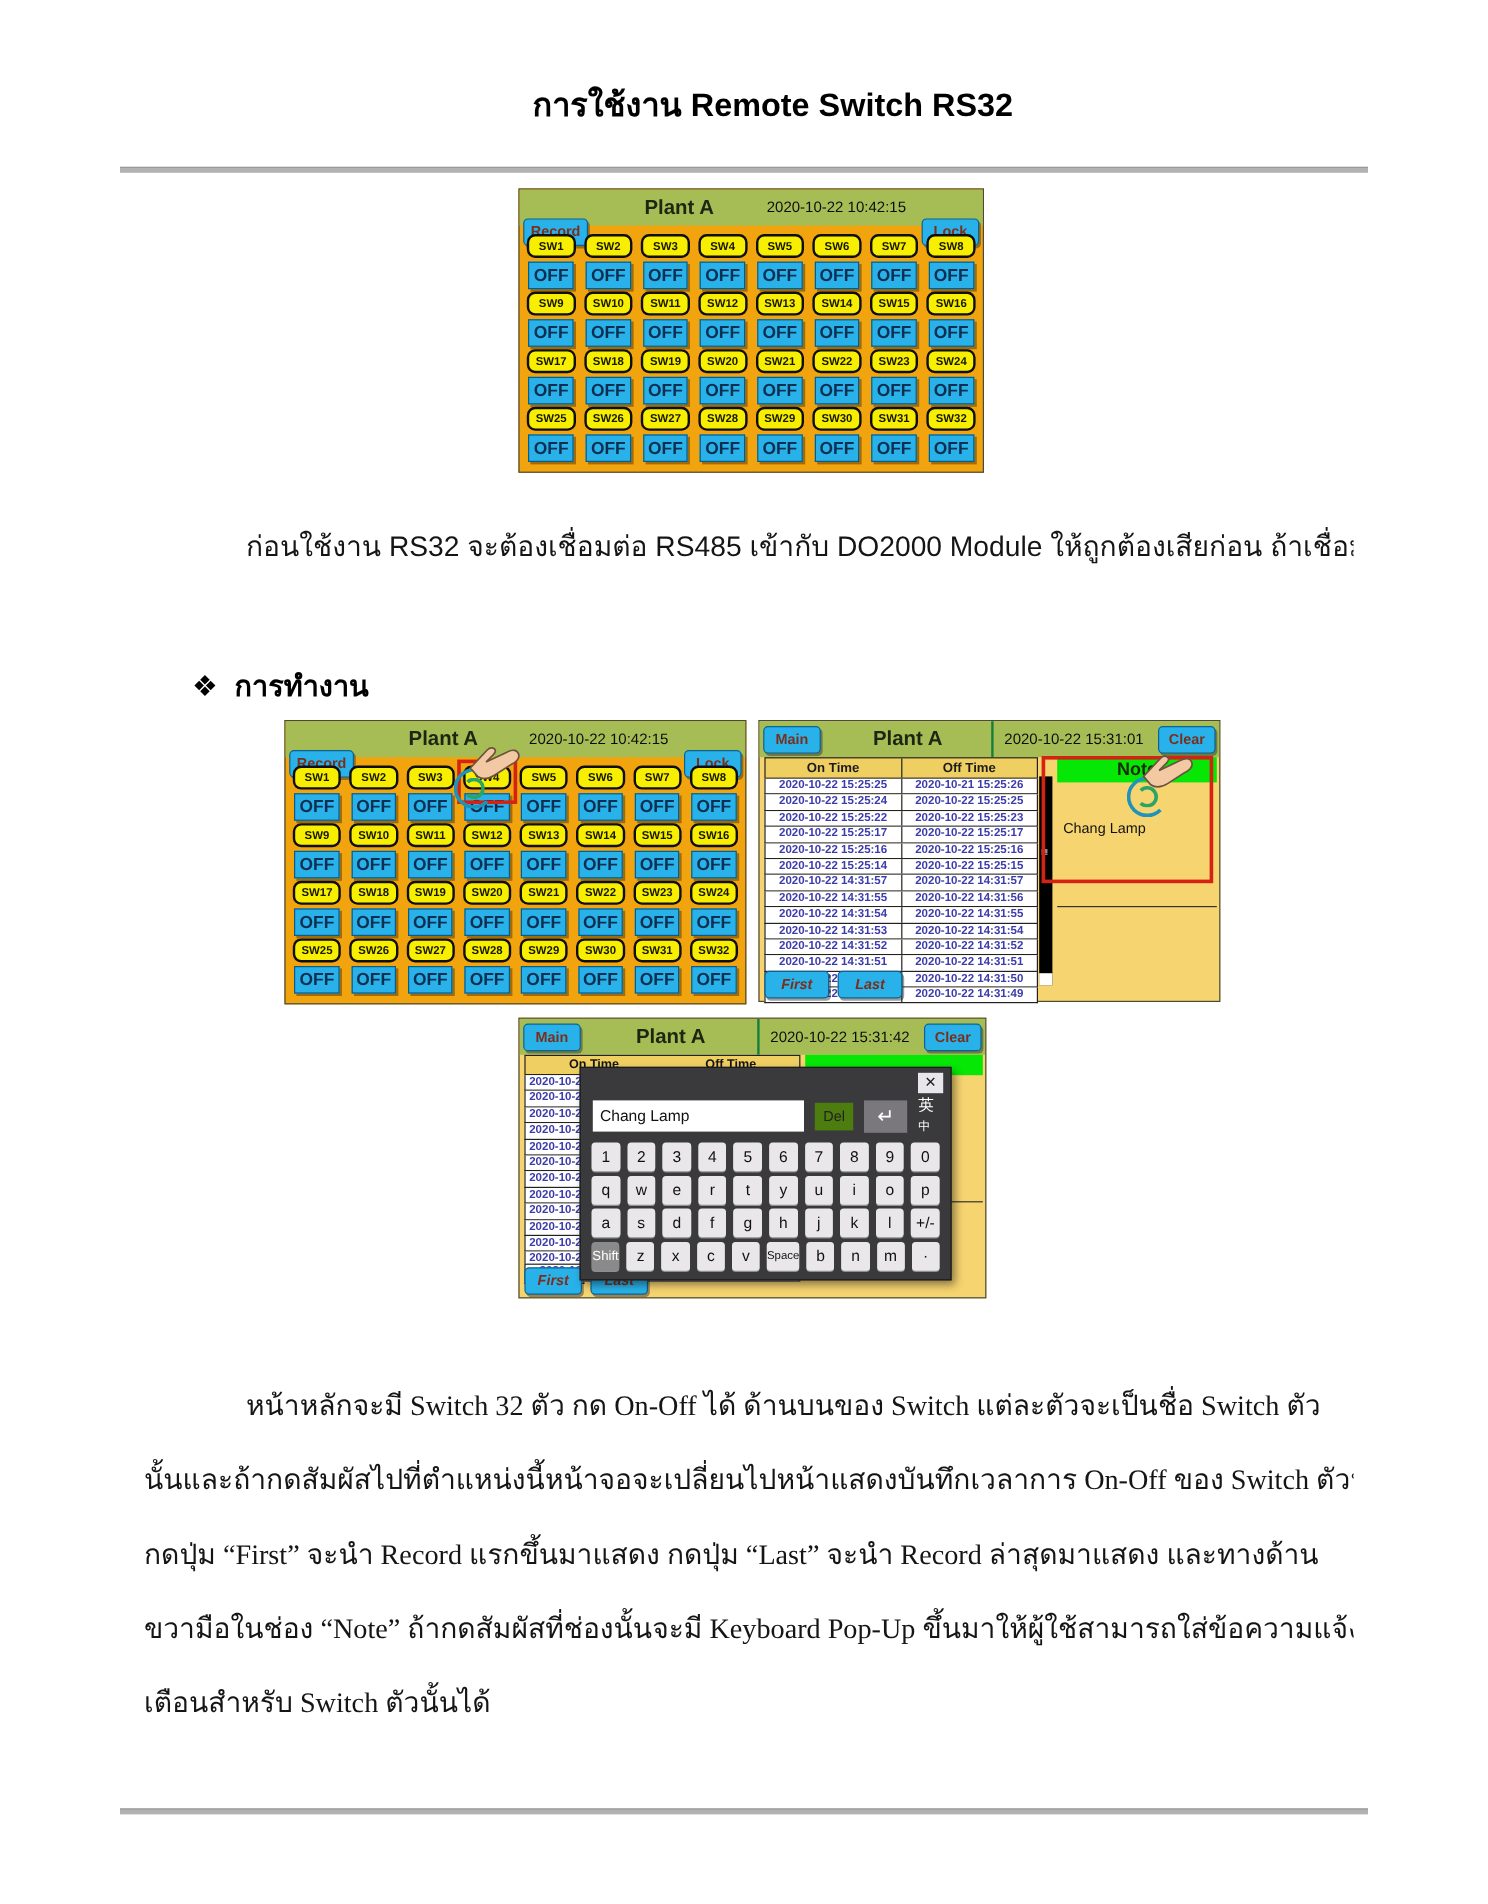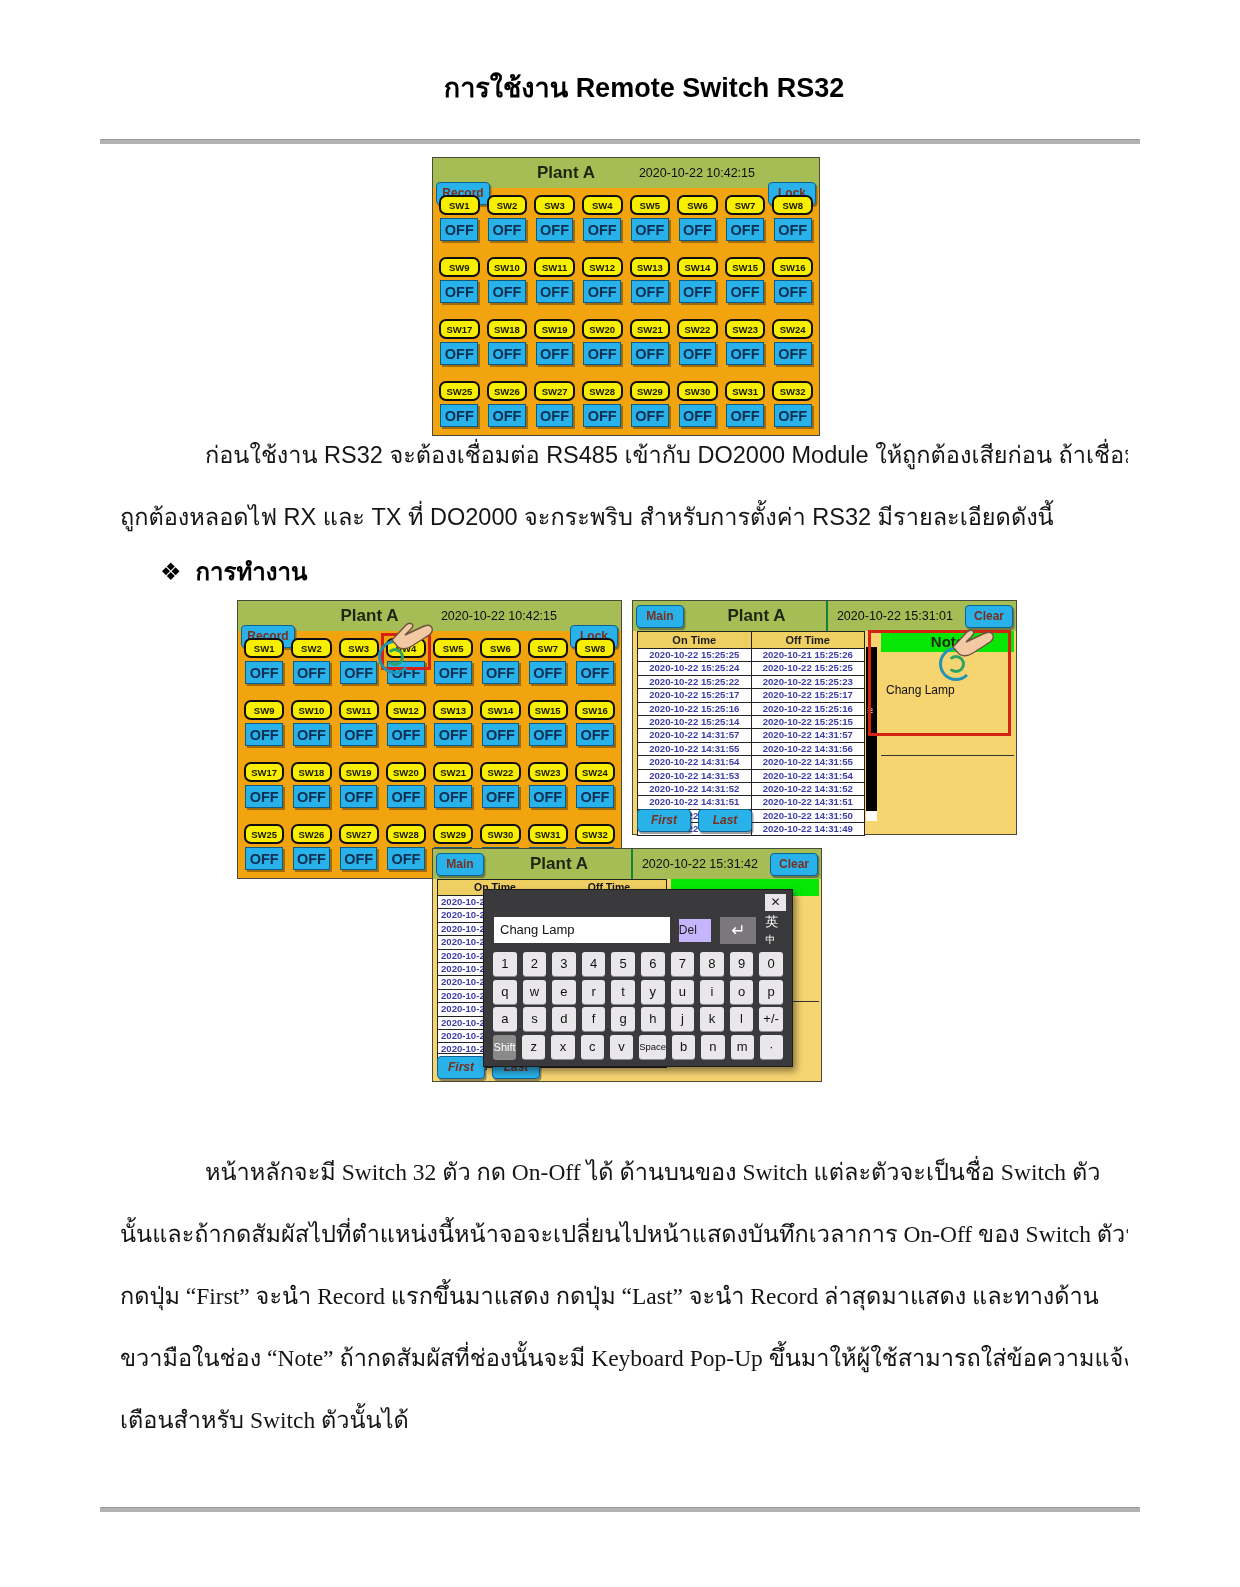--- a/index.html
+++ b/index.html
@@ -31,7 +31,7 @@
   
   .swpanel{width:388px;background:var(--orange);}
   .swpanel .btn{width:52px;margin-top:40px;}
-  .grid{display:grid;grid-template-columns:repeat(8,1fr);gap:16px 7px;padding:7px 6px 8px 6px;}
+  .grid{display:grid;grid-template-columns:repeat(8,1fr);gap:2px 7px;padding:7px 6px 8px 6px;}
   .sw-cell{position:relative;display:flex;flex-direction:column;align-items:center;}
   .sw-label{width:100%;height:20px;background:var(--yellow);border:2px solid #0e0e0e;border-radius:7px;
             box-sizing:border-box;display:flex;align-items:center;justify-content:center;

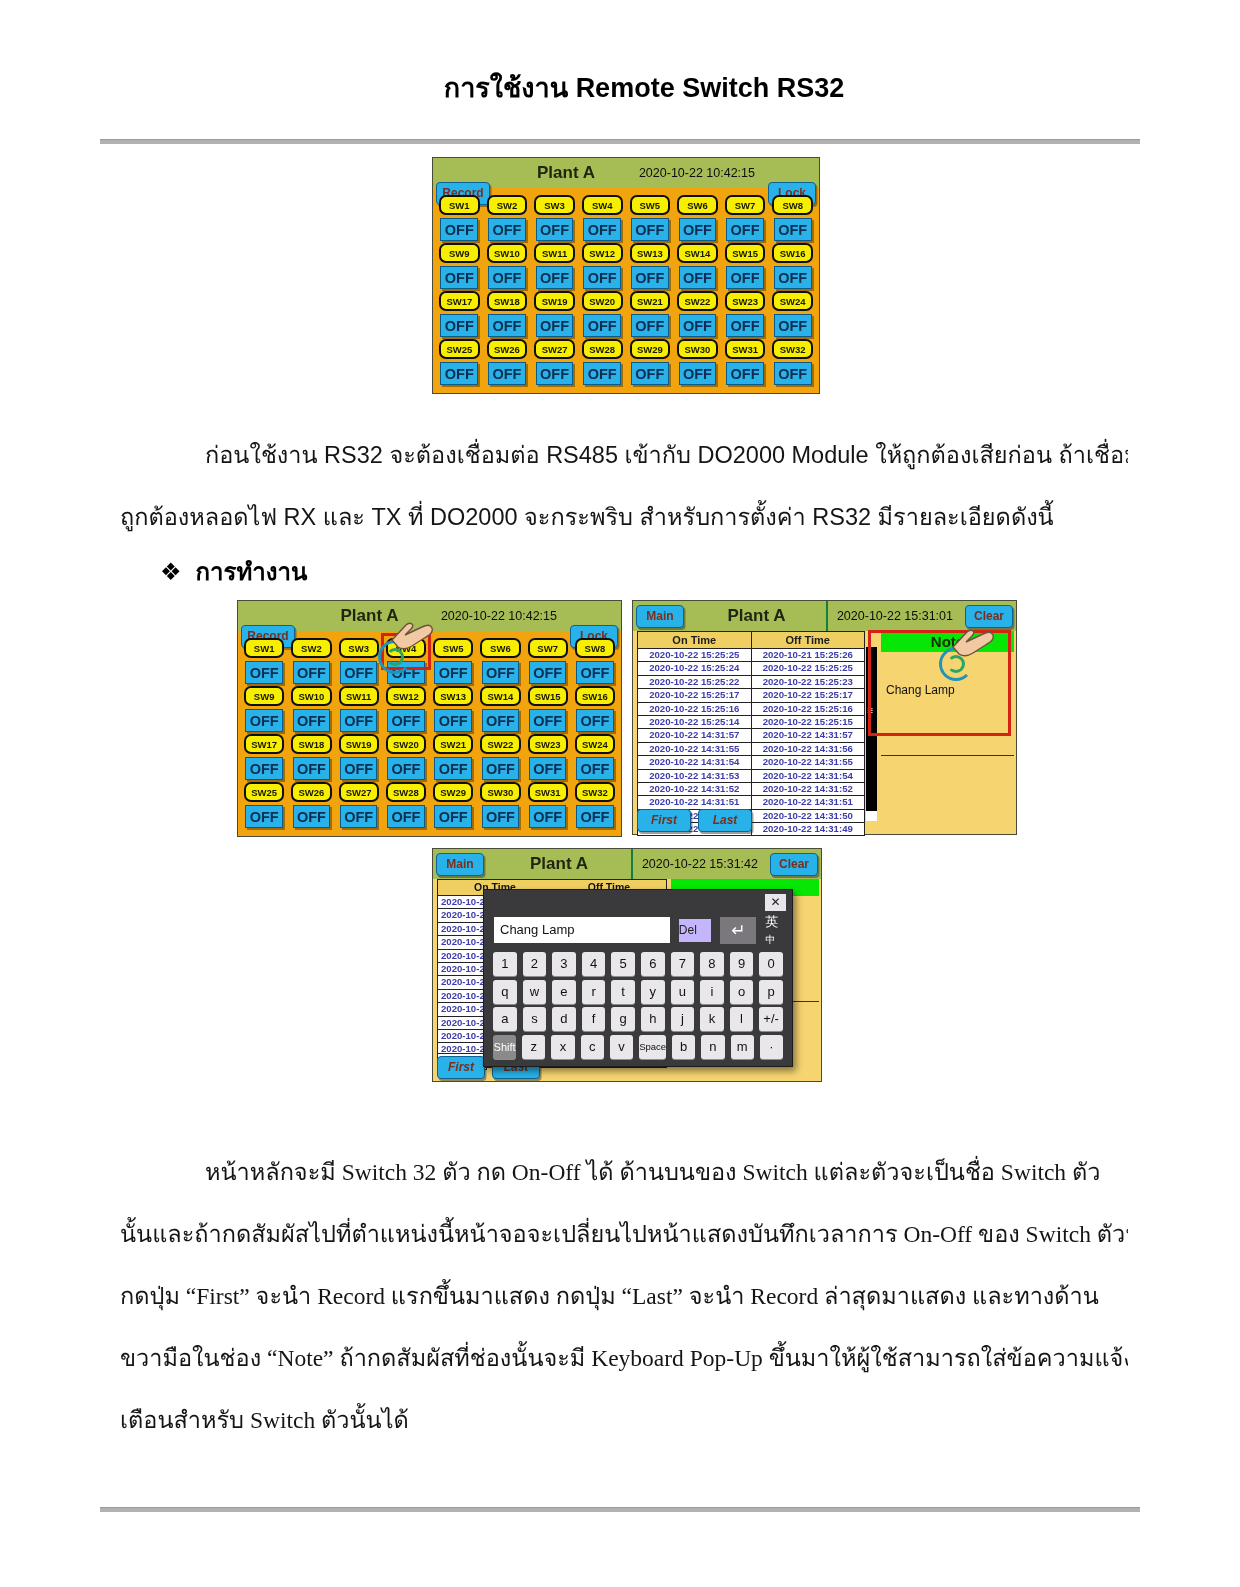--- a/index.html
+++ b/index.html
@@ -262,7 +262,6 @@
 
   <div class="para" style="top:424px;">
     <div class="line indent">ก่อนใช้งาน RS32 จะต้องเชื่อมต่อ RS485 เข้ากับ DO2000 Module ให้ถูกต้องเสียก่อน ถ้าเชื่อมต่อ</div>
-    <div class="line">ถูกต้องหลอดไฟ RX และ TX ที่ DO2000 จะกระพริบ สำหรับการตั้งค่า RS32 มีรายละเอียดดังนี้</div>
   </div>
 
   <div class="heading">

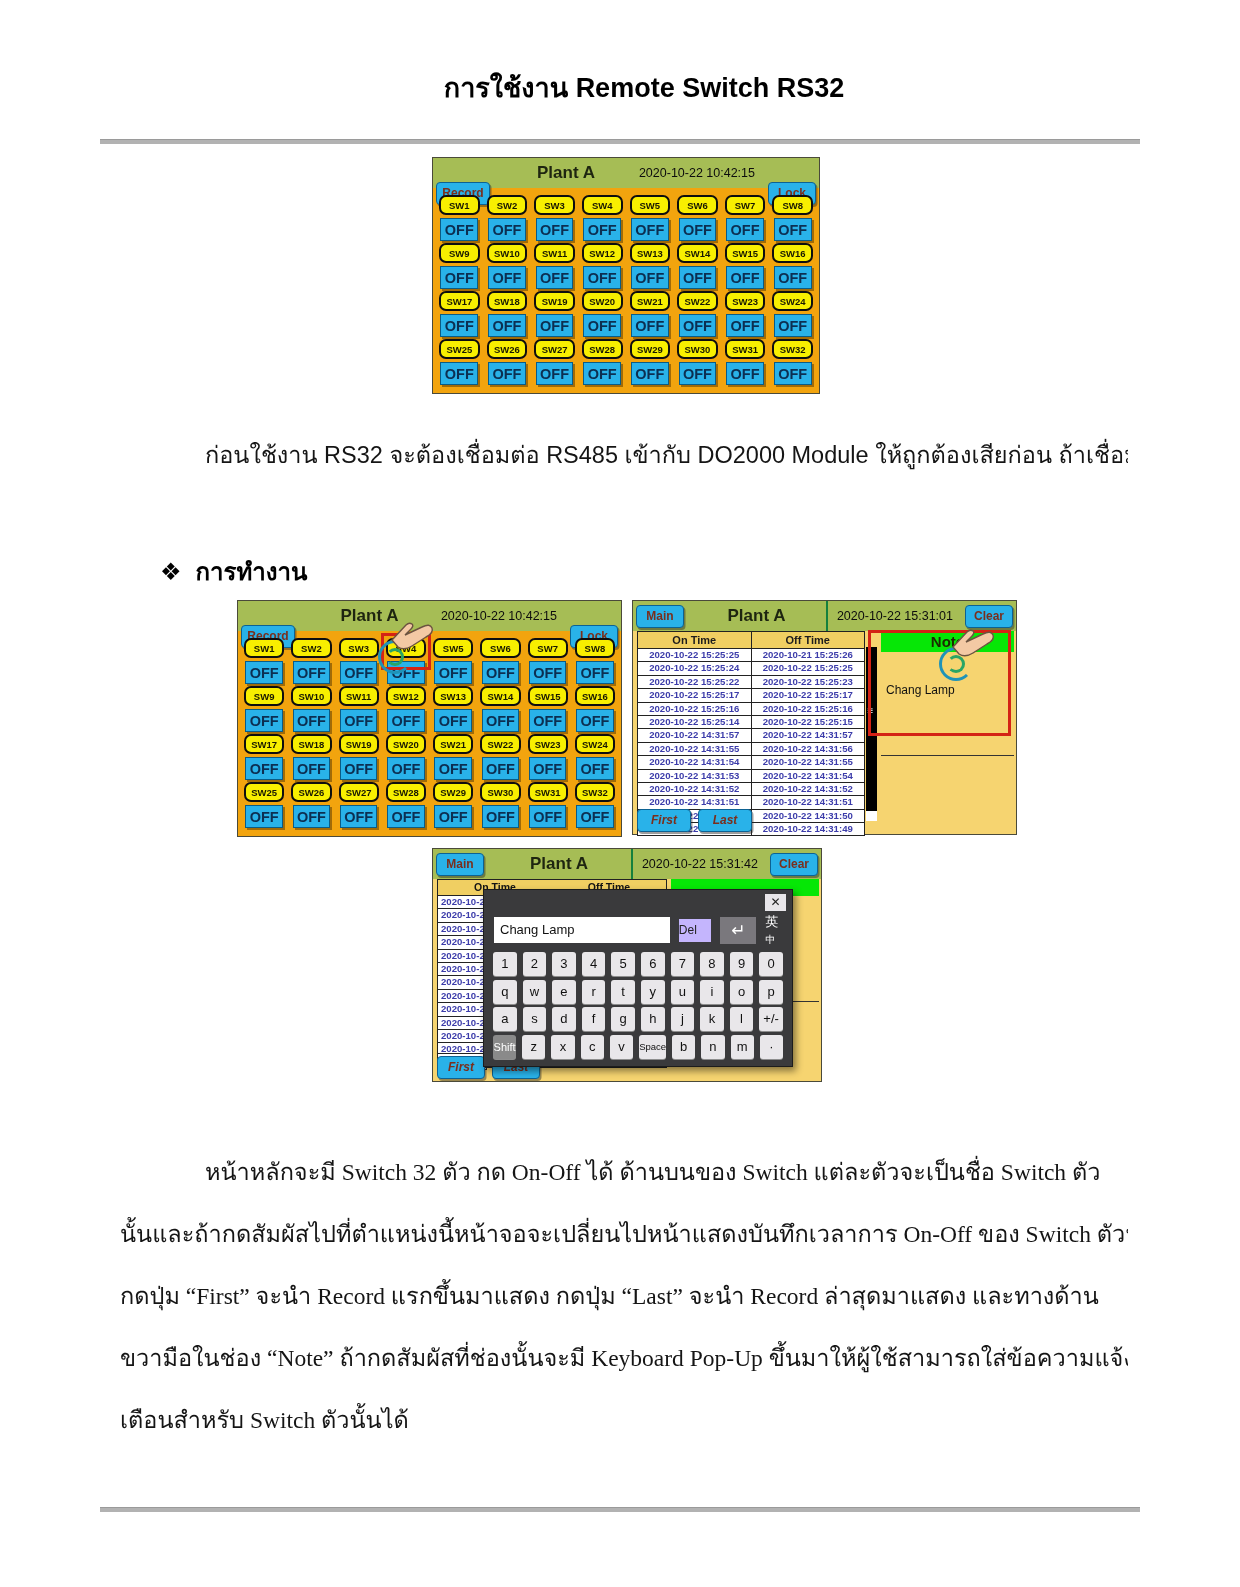--- a/index.html
+++ b/index.html
@@ -98,7 +98,7 @@
   .kb-inrow{position:absolute;top:26px;left:10px;right:6px;height:28px;display:flex;gap:9px;align-items:center;}
   .kb-input{width:182px;height:26px;background:#fff;font-size:13px;line-height:26px;padding:0 6px;
             color:#111;overflow:hidden;white-space:nowrap;}
-  .kb-del{width:36px;height:23px;background:#c4b5fd;text-align:left;font-size:12px;line-height:23px;color:#222;}
+  .kb-del{width:36px;height:23px;background:#4d7c0f;text-align:center;font-size:12px;line-height:23px;color:#222;}
   .kb-enter{width:40px;height:27px;background:#7a787d;color:#fff;font-size:17px;text-align:center;line-height:27px;}
   .kb-lang{color:#fff;font-size:13px;line-height:13px;}
   .kb-lang .s2{font-size:10px;vertical-align:-4px;}

